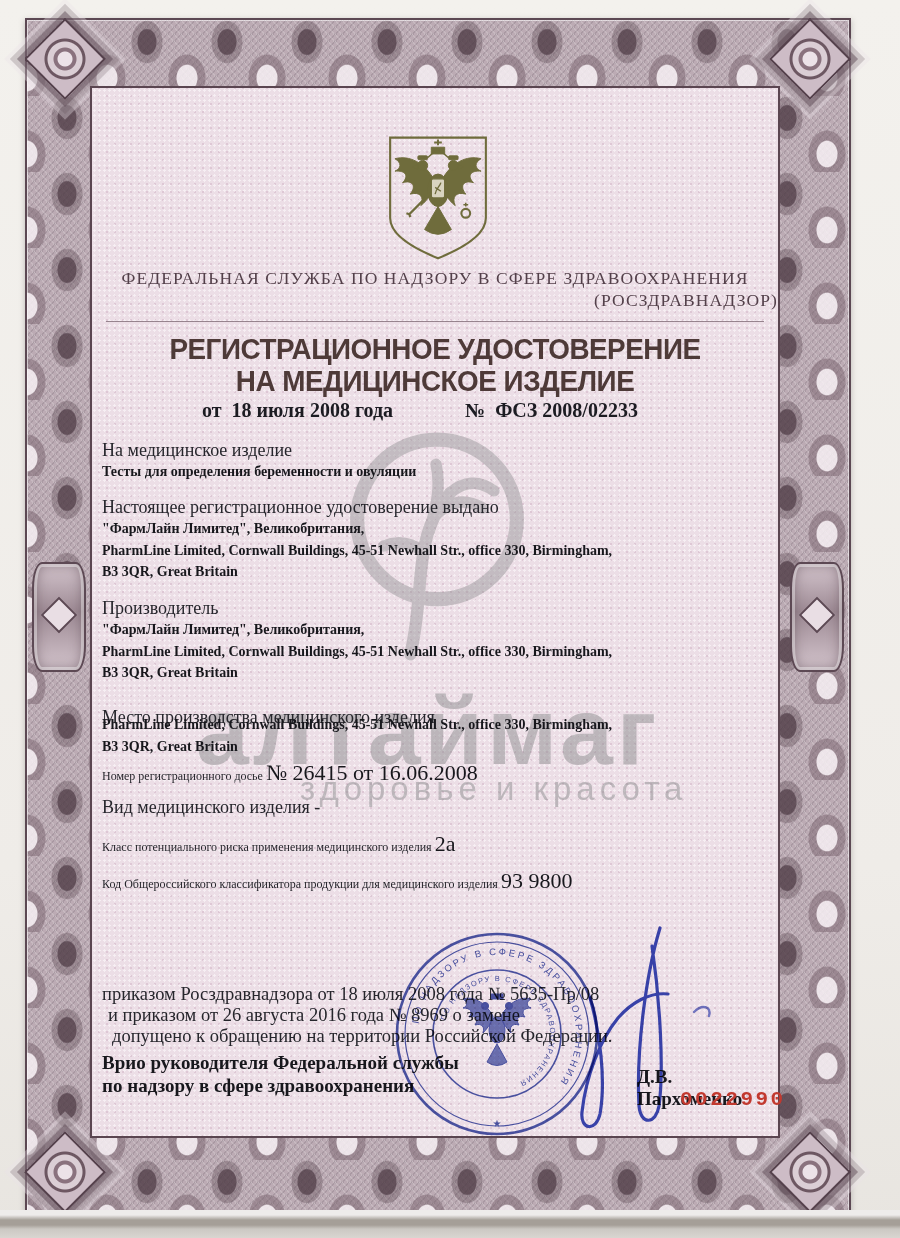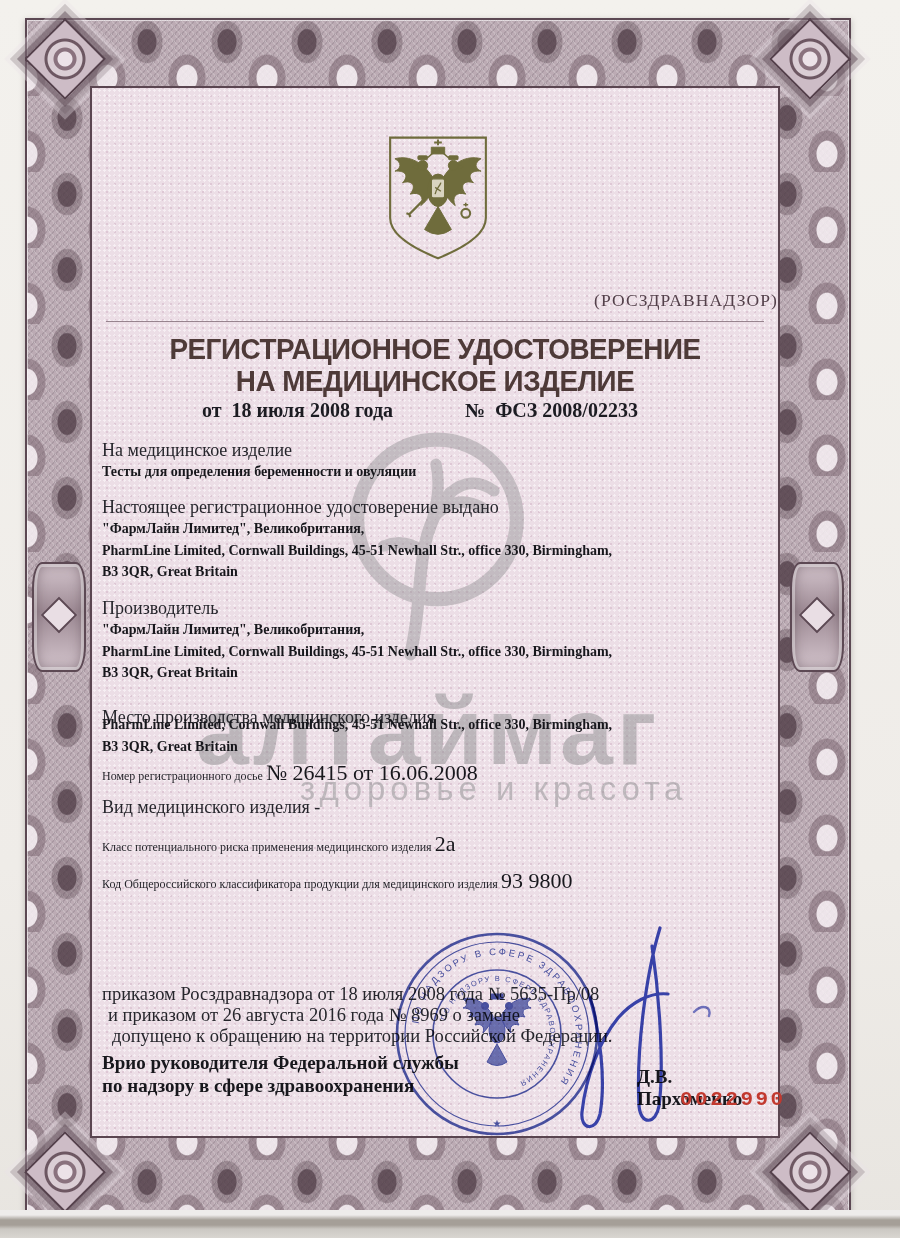--- a/index.html
+++ b/index.html
@@ -136,6 +136,7 @@
     <path d="M57 67 C58 61 62 59 63 55 M57 60 l6 4" fill="none" stroke="#6f6c3c" stroke-width="1.4"></path>
   </svg>
 
+  <div class="abs z1 authority" style="top:180px;left:0;">ФЕДЕРАЛЬНАЯ СЛУЖБА ПО НАДЗОРУ В СФЕРЕ ЗДРАВООХРАНЕНИЯ</div>
   <div class="abs z1 authority" style="top:202px;left:0;text-align:right;">(РОСЗДРАВНАДЗОР)</div>
 
   <div class="rule z1" style="top:233px;"></div>

